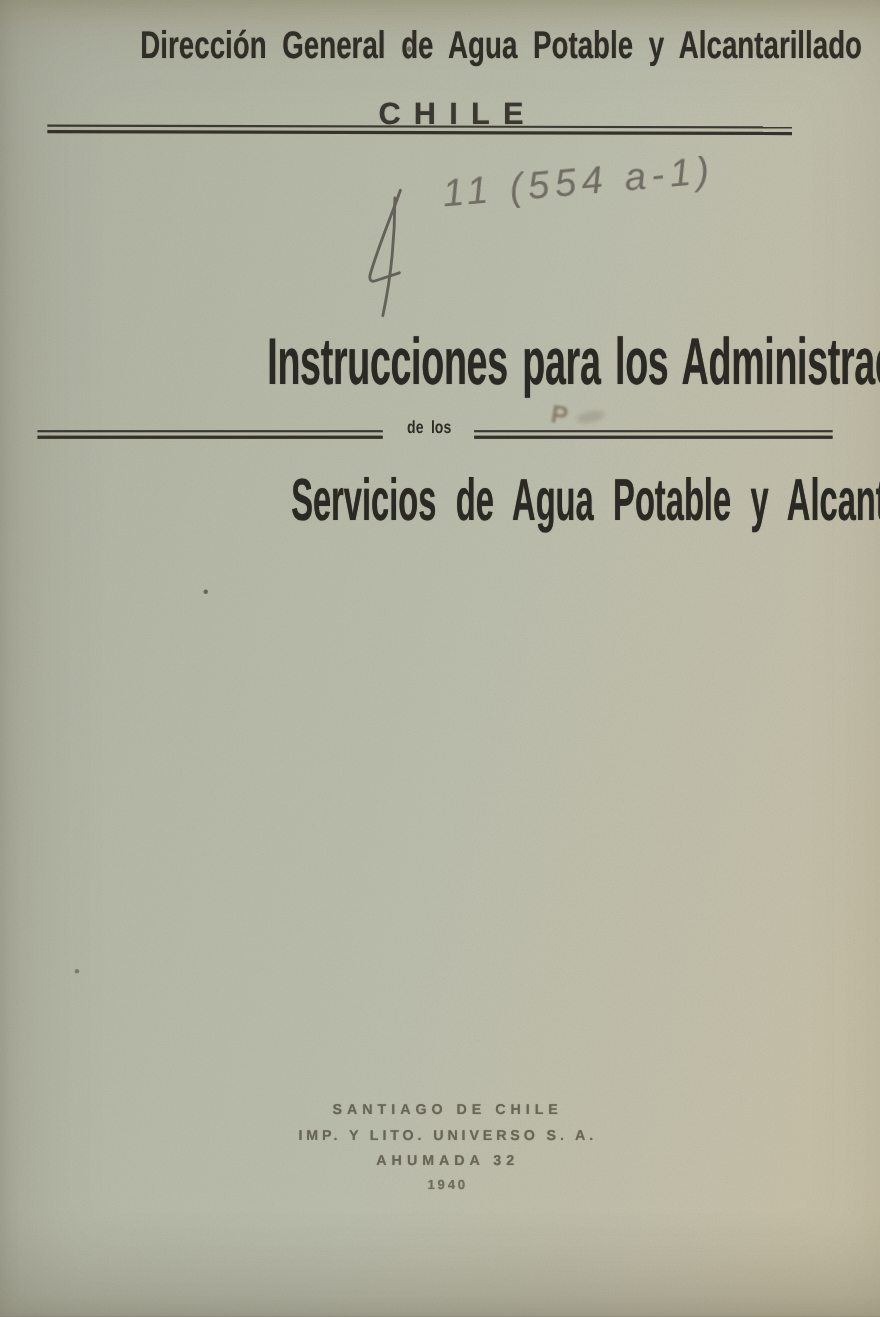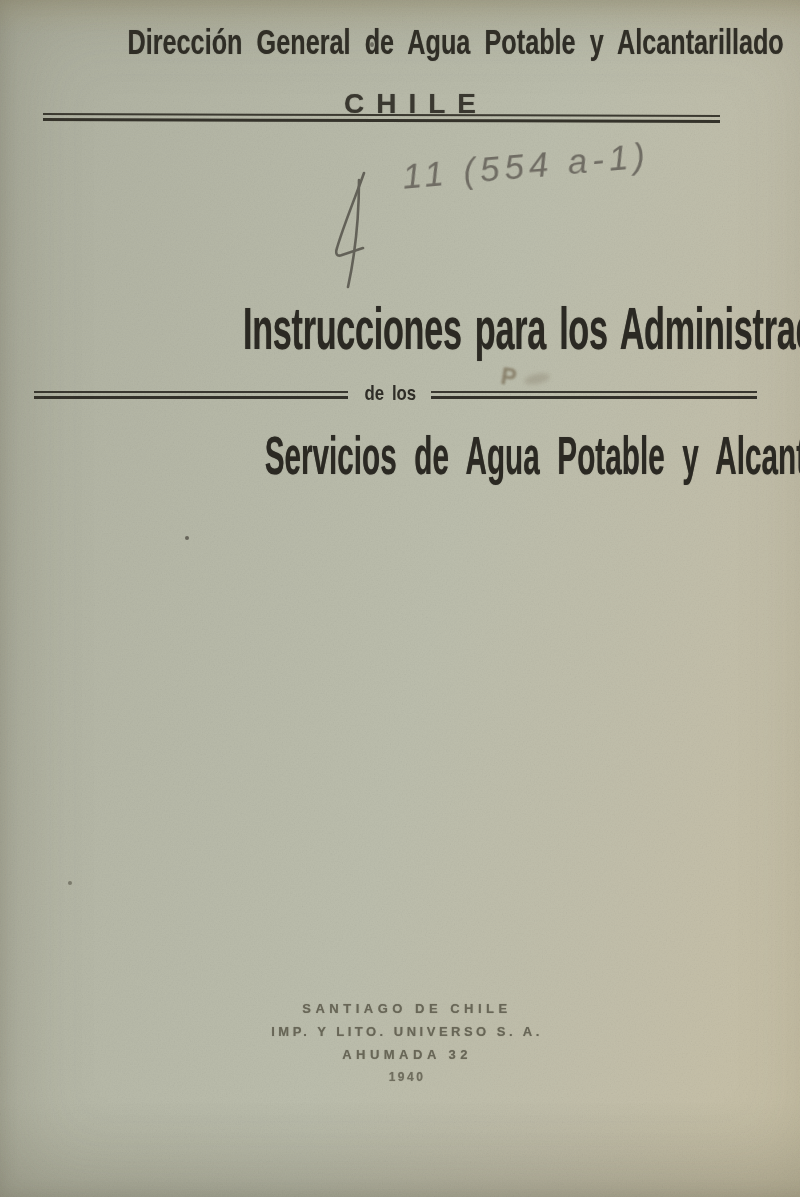--- a/index.html
+++ b/index.html
@@ -65,7 +65,7 @@
   .div-rule.right{left:431px;width:326px;}
   .de-los{
     position:absolute;top:381px;left:348px;width:84px;text-align:center;
-    font-weight:bold;font-size:21px;word-spacing:4px;color:#2f2d27;
+    font-weight:bold;font-size:16px;word-spacing:4px;color:#2f2d27;
   }
   .stamp-p{
     position:absolute;left:501px;top:364px;

